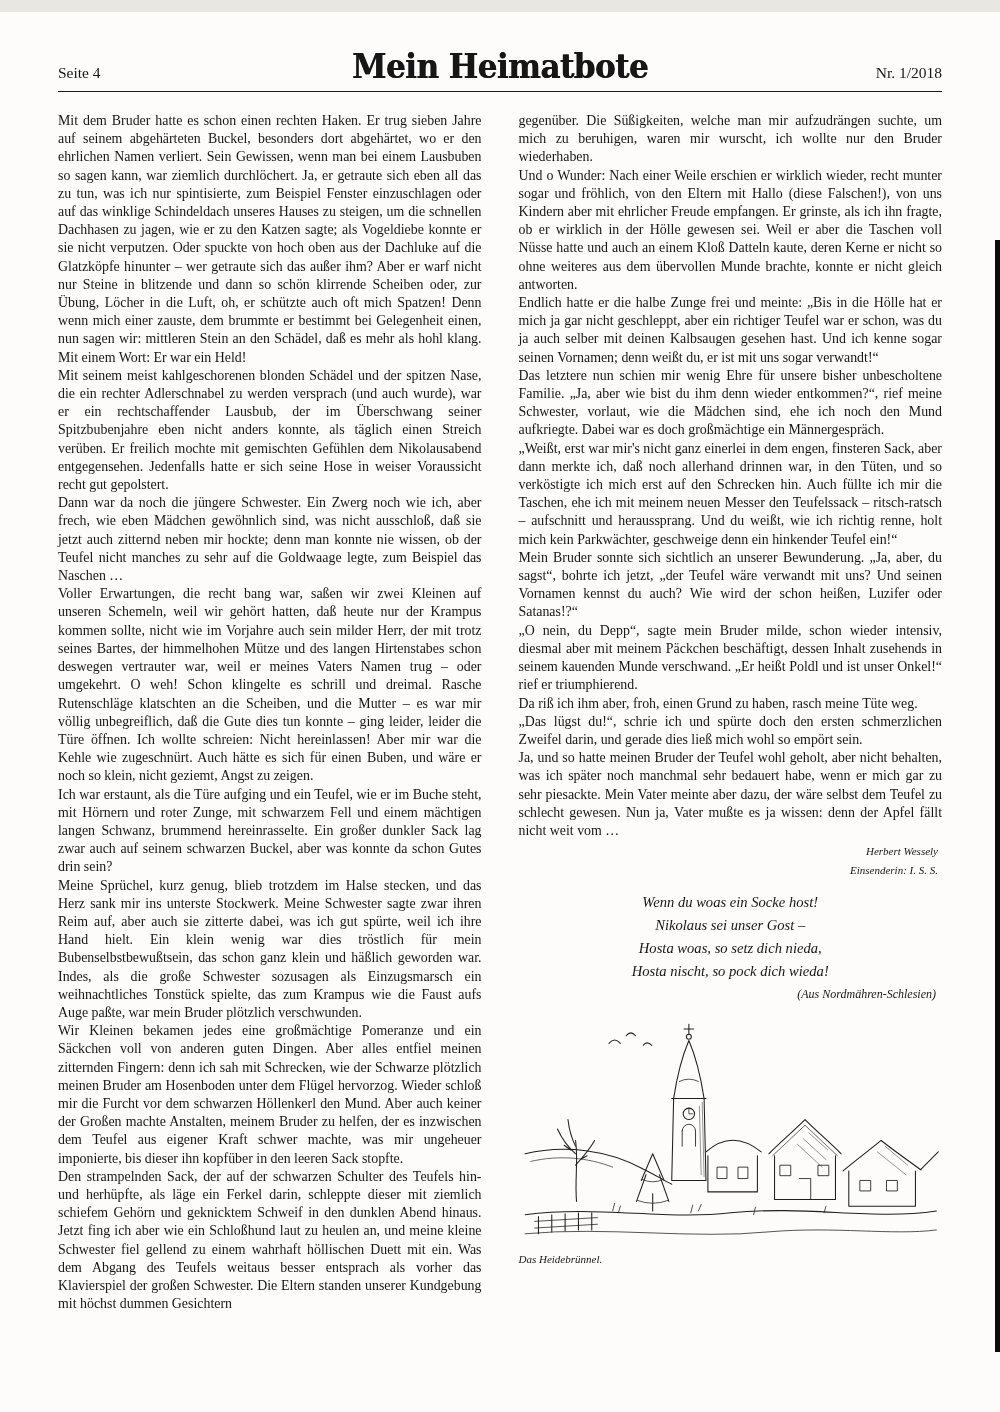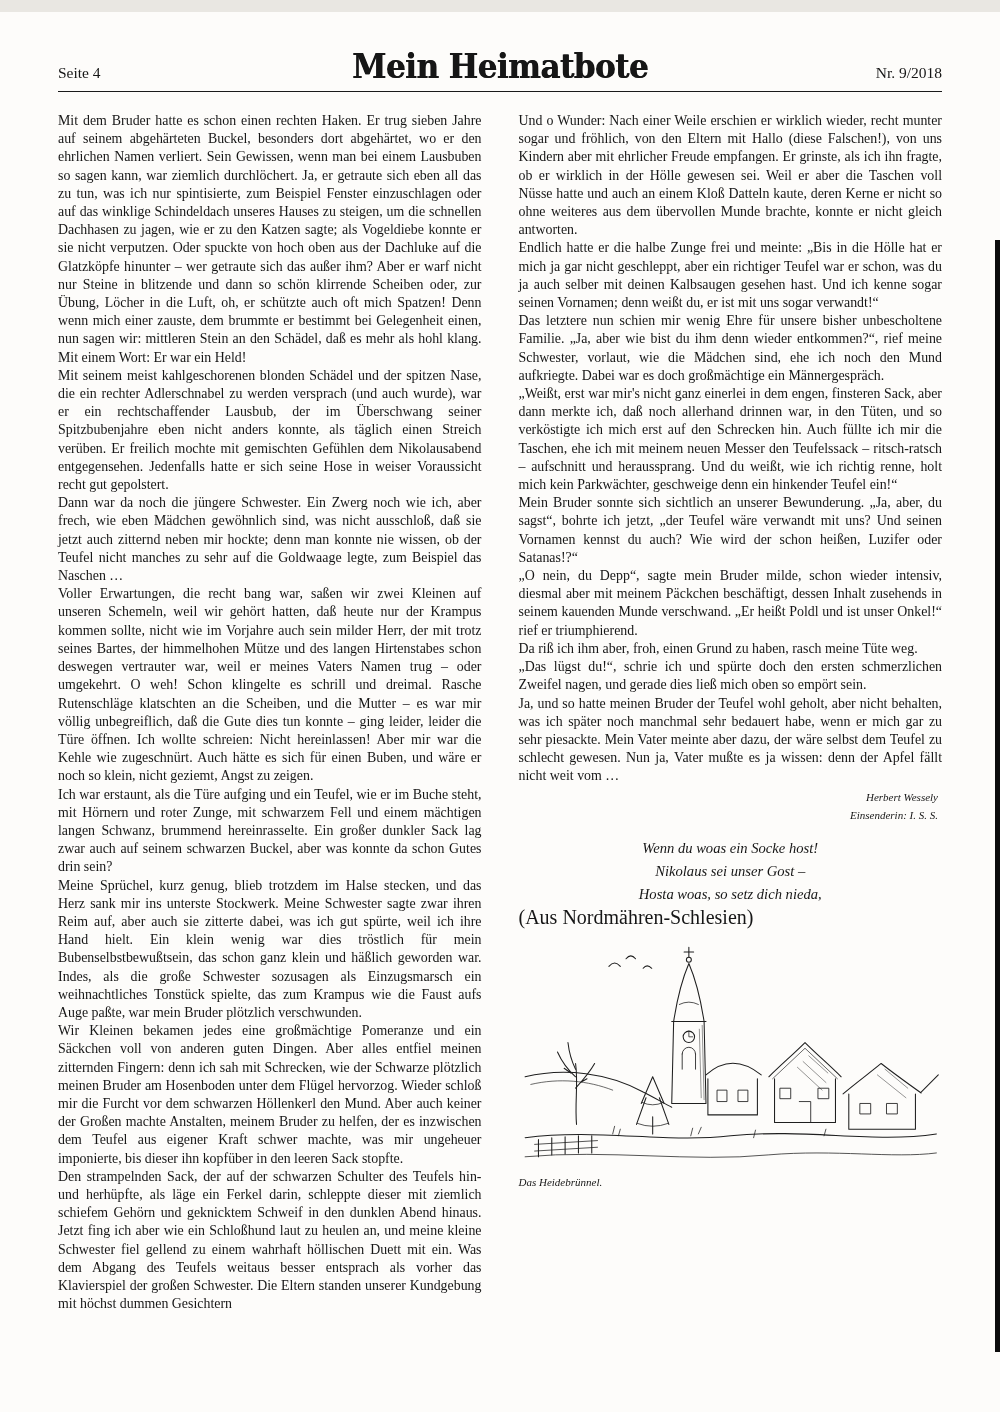--- a/index.html
+++ b/index.html
@@ -91,7 +91,7 @@
   <header class="masthead-row">
     <span class="page-num">Seite 4</span>
     <h1 class="masthead">Mein Heimatbote</h1>
-    <span class="issue">Nr. 9/2018</span>
+    <span class="issue">Nr. 1/2018</span>
   </header>
   <div class="rule"></div>
 

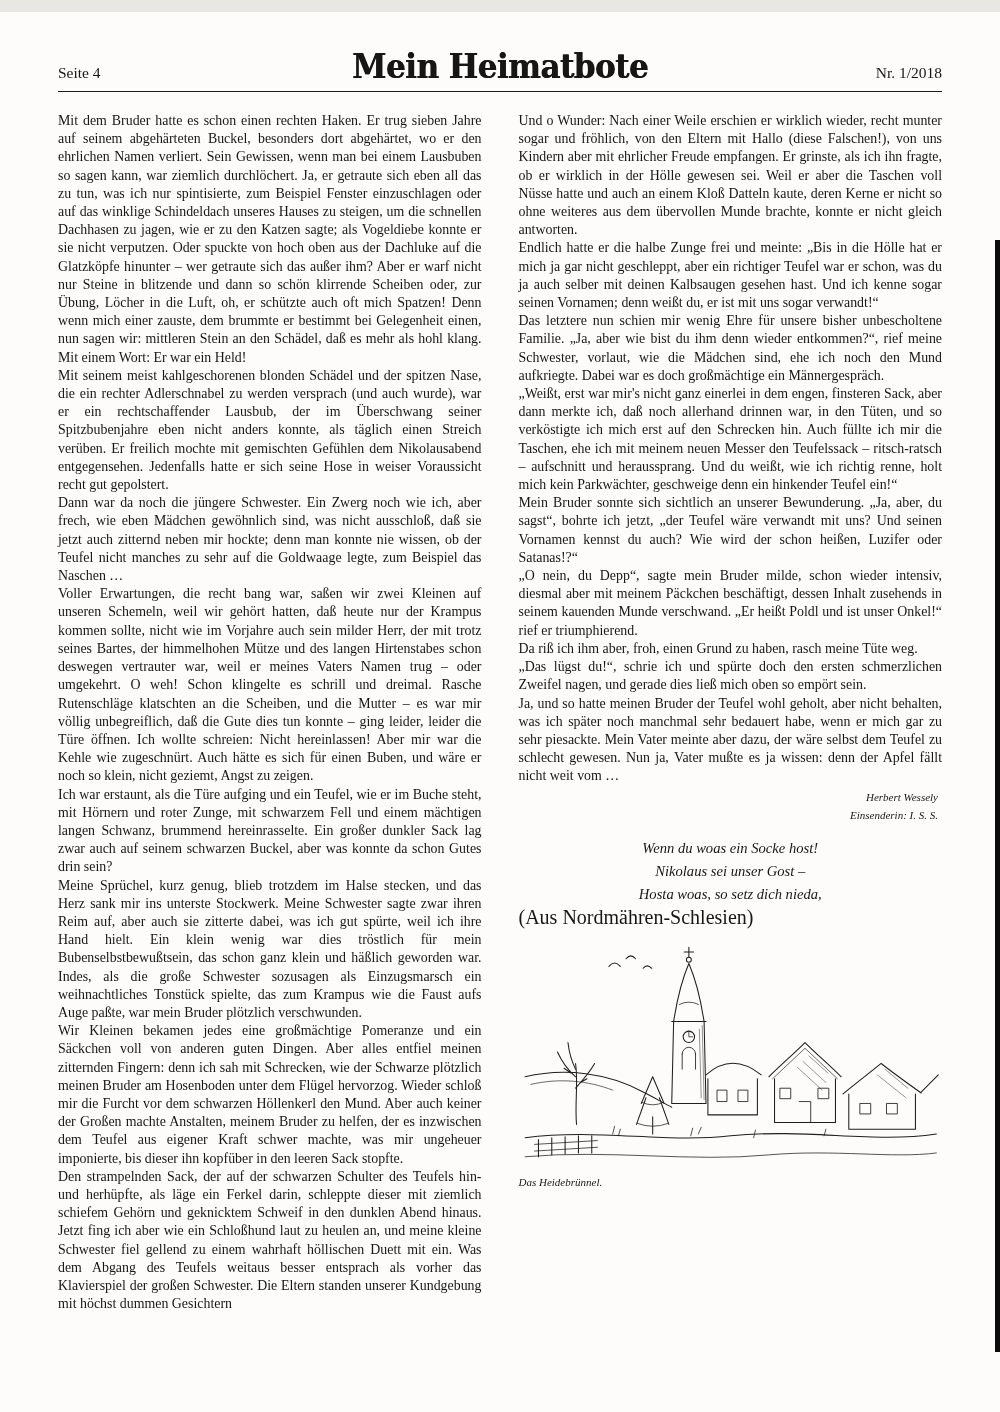--- a/index.html
+++ b/index.html
@@ -109,6 +109,7 @@
     </section>
 
     <section class="col">
+      <p class="body-par">gegenüber. Die Süßigkeiten, welche man mir aufzudrängen suchte, um mich zu beruhigen, waren mir wurscht, ich wollte nur den Bruder wiederhaben.</p>
       <p class="body-par">Und o Wunder: Nach einer Weile erschien er wirklich wieder, recht munter sogar und fröhlich, von den Eltern mit Hallo (diese Falschen!), von uns Kindern aber mit ehrlicher Freude empfangen. Er grinste, als ich ihn fragte, ob er wirklich in der Hölle gewesen sei. Weil er aber die Taschen voll Nüsse hatte und auch an einem Kloß Datteln kaute, deren Kerne er nicht so ohne weiteres aus dem übervollen Munde brachte, konnte er nicht gleich antworten.</p>
       <p class="body-par">Endlich hatte er die halbe Zunge frei und meinte: „Bis in die Hölle hat er mich ja gar nicht geschleppt, aber ein richtiger Teufel war er schon, was du ja auch selber mit deinen Kalbsaugen gesehen hast. Und ich kenne sogar seinen Vornamen; denn weißt du, er ist mit uns sogar verwandt!“</p>
       <p class="body-par">Das letztere nun schien mir wenig Ehre für unsere bisher unbescholtene Familie. „Ja, aber wie bist du ihm denn wieder entkommen?“, rief meine Schwester, vorlaut, wie die Mädchen sind, ehe ich noch den Mund aufkriegte. Dabei war es doch großmächtige ein Männergespräch.</p>

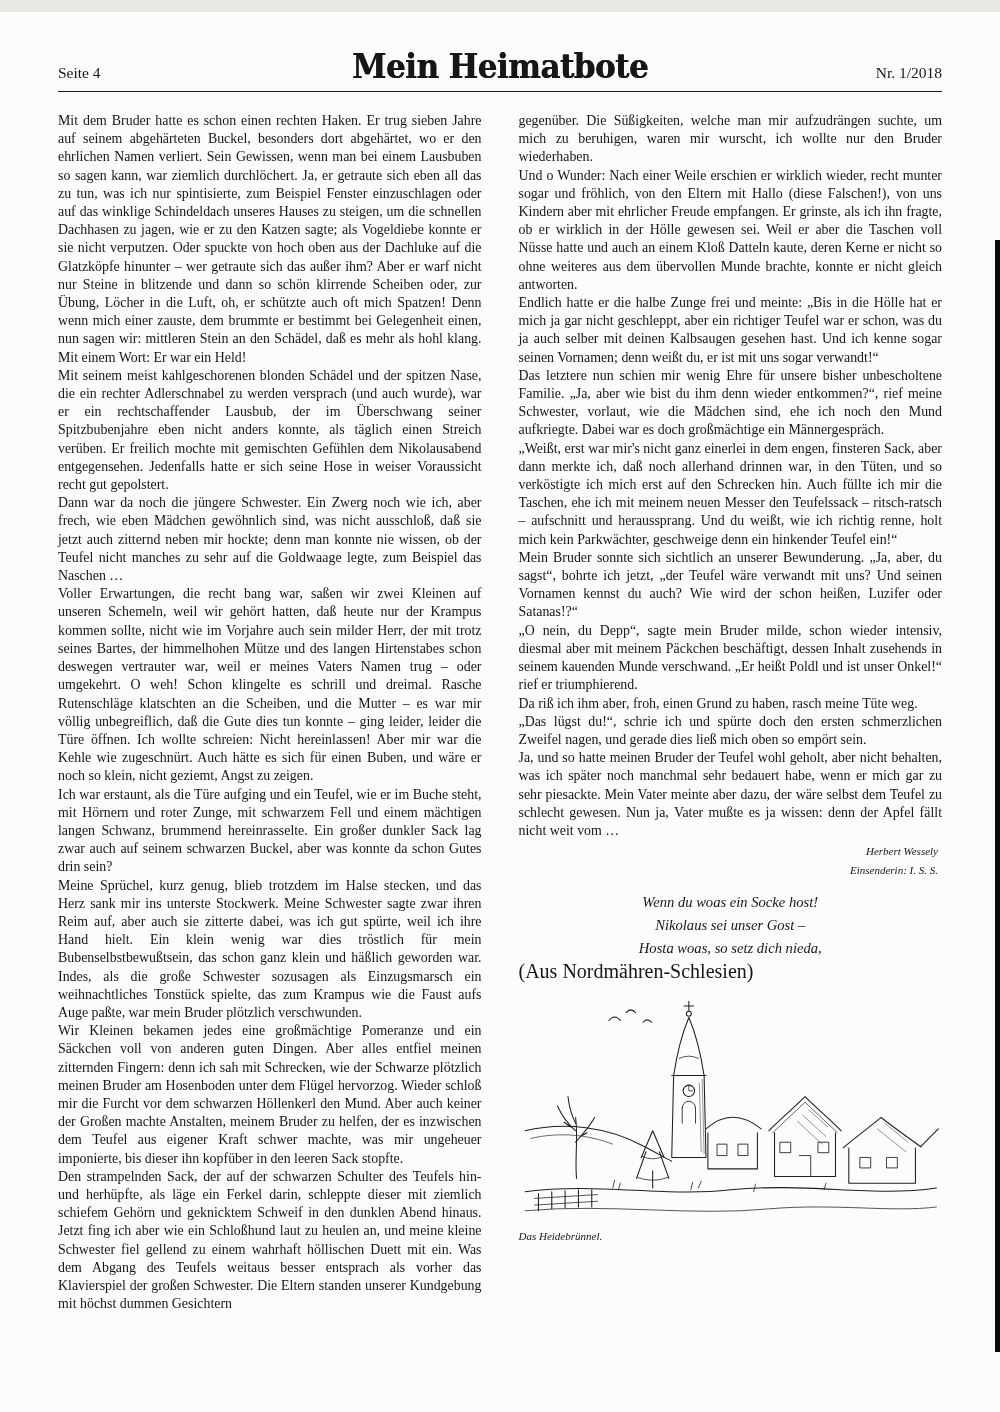--- a/index.html
+++ b/index.html
@@ -117,7 +117,7 @@
       <p class="body-par">Mein Bruder sonnte sich sichtlich an unserer Bewunderung. „Ja, aber, du sagst“, bohrte ich jetzt, „der Teufel wäre verwandt mit uns? Und seinen Vornamen kennst du auch? Wie wird der schon heißen, Luzifer oder Satanas!?“</p>
       <p class="body-par">„O nein, du Depp“, sagte mein Bruder milde, schon wieder intensiv, diesmal aber mit meinem Päckchen beschäftigt, dessen Inhalt zusehends in seinem kauenden Munde verschwand. „Er heißt Poldl und ist unser Onkel!“ rief er triumphierend.</p>
       <p class="body-par">Da riß ich ihm aber, froh, einen Grund zu haben, rasch meine Tüte weg.</p>
-      <p class="body-par">„Das lügst du!“, schrie ich und spürte doch den ersten schmerzlichen Zweifel nagen, und gerade dies ließ mich oben so empört sein.</p>
+      <p class="body-par">„Das lügst du!“, schrie ich und spürte doch den ersten schmerzlichen Zweifel darin, und gerade dies ließ mich wohl so empört sein.</p>
       <p class="body-par">Ja, und so hatte meinen Bruder der Teufel wohl geholt, aber nicht behalten, was ich später noch manchmal sehr bedauert habe, wenn er mich gar zu sehr piesackte. Mein Vater meinte aber dazu, der wäre selbst dem Teufel zu schlecht gewesen. Nun ja, Vater mußte es ja wissen: denn der Apfel fällt nicht weit vom …</p>
 
       <div class="sig-block">

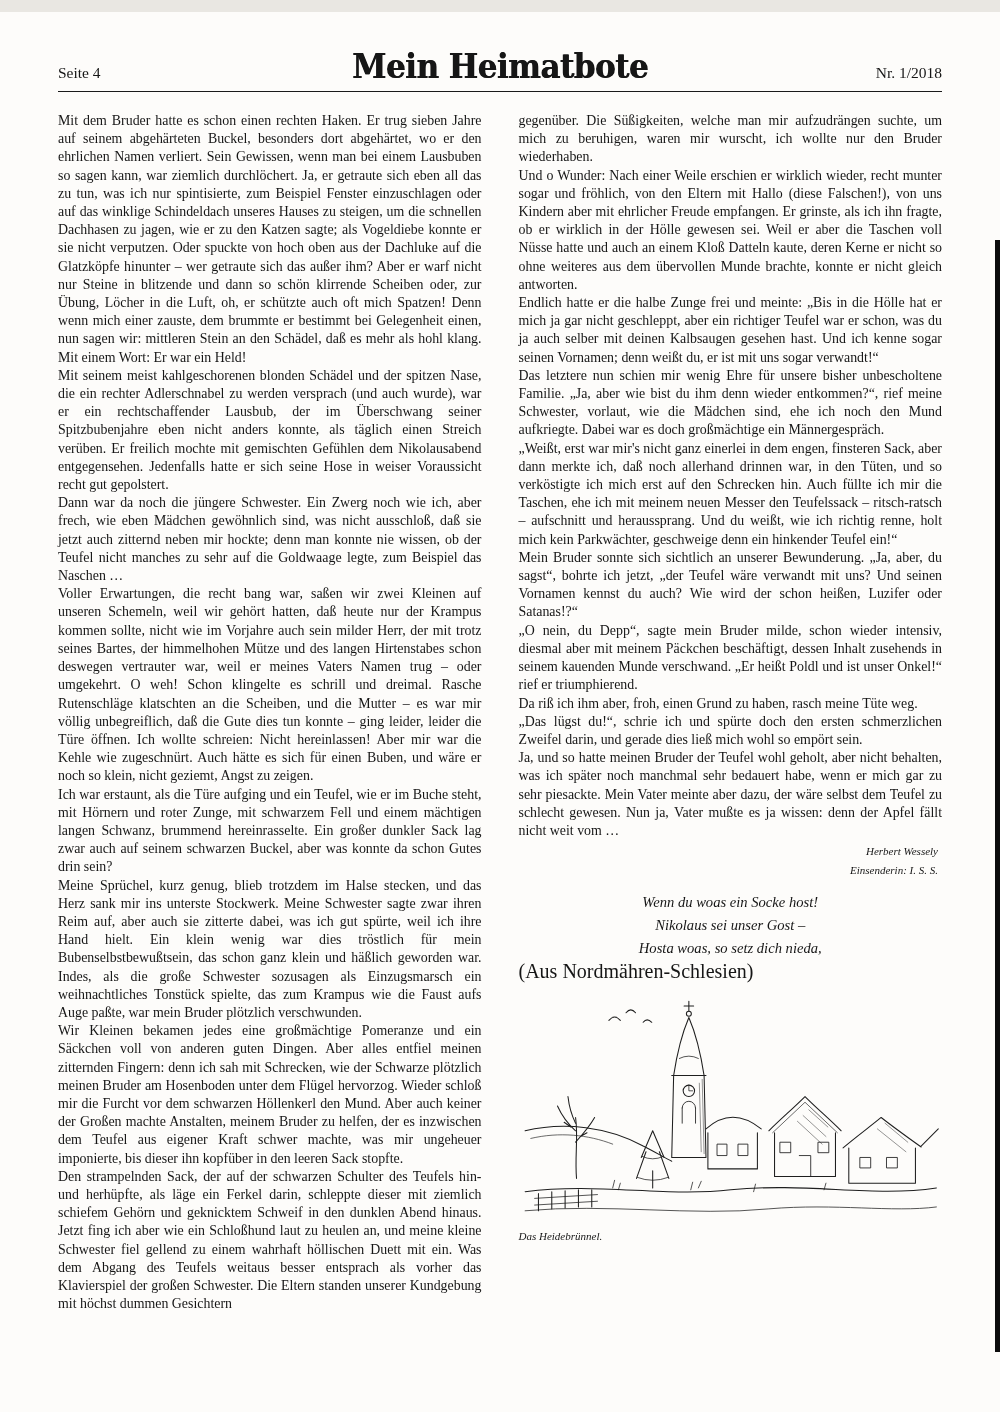--- a/index.html
+++ b/index.html
@@ -129,6 +129,7 @@
         <p class="poem-line">Wenn du woas ein Socke host!</p>
         <p class="poem-line">Nikolaus sei unser Gost –</p>
         <p class="poem-line">Hosta woas, so setz dich nieda,</p>
+        <p class="poem-line">Hosta nischt, so pock dich wieda!</p>
         <p class="poem-src">(Aus Nordmähren-Schlesien)</p>
       </div>
 

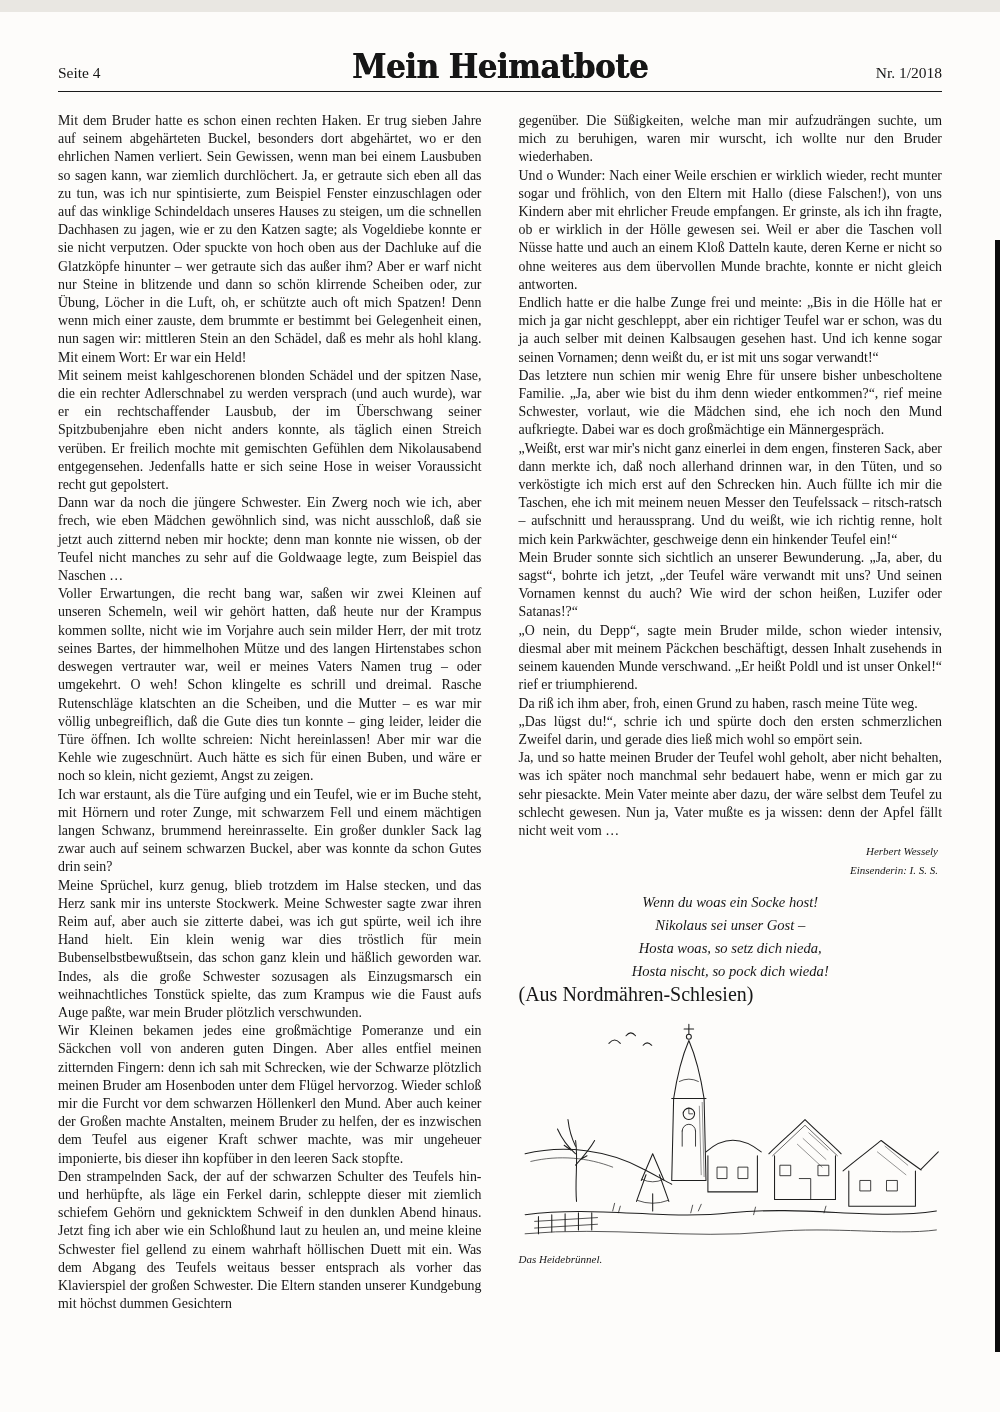--- a/index.html
+++ b/index.html
@@ -58,7 +58,9 @@
     line-height:23px;
   }
   .poem p.poem-src {
-    font-size:20px;
+    font-style:italic;
+    text-align:right;
+    font-size:12px;
     line-height:22px;
     padding-right:6px;
   }

